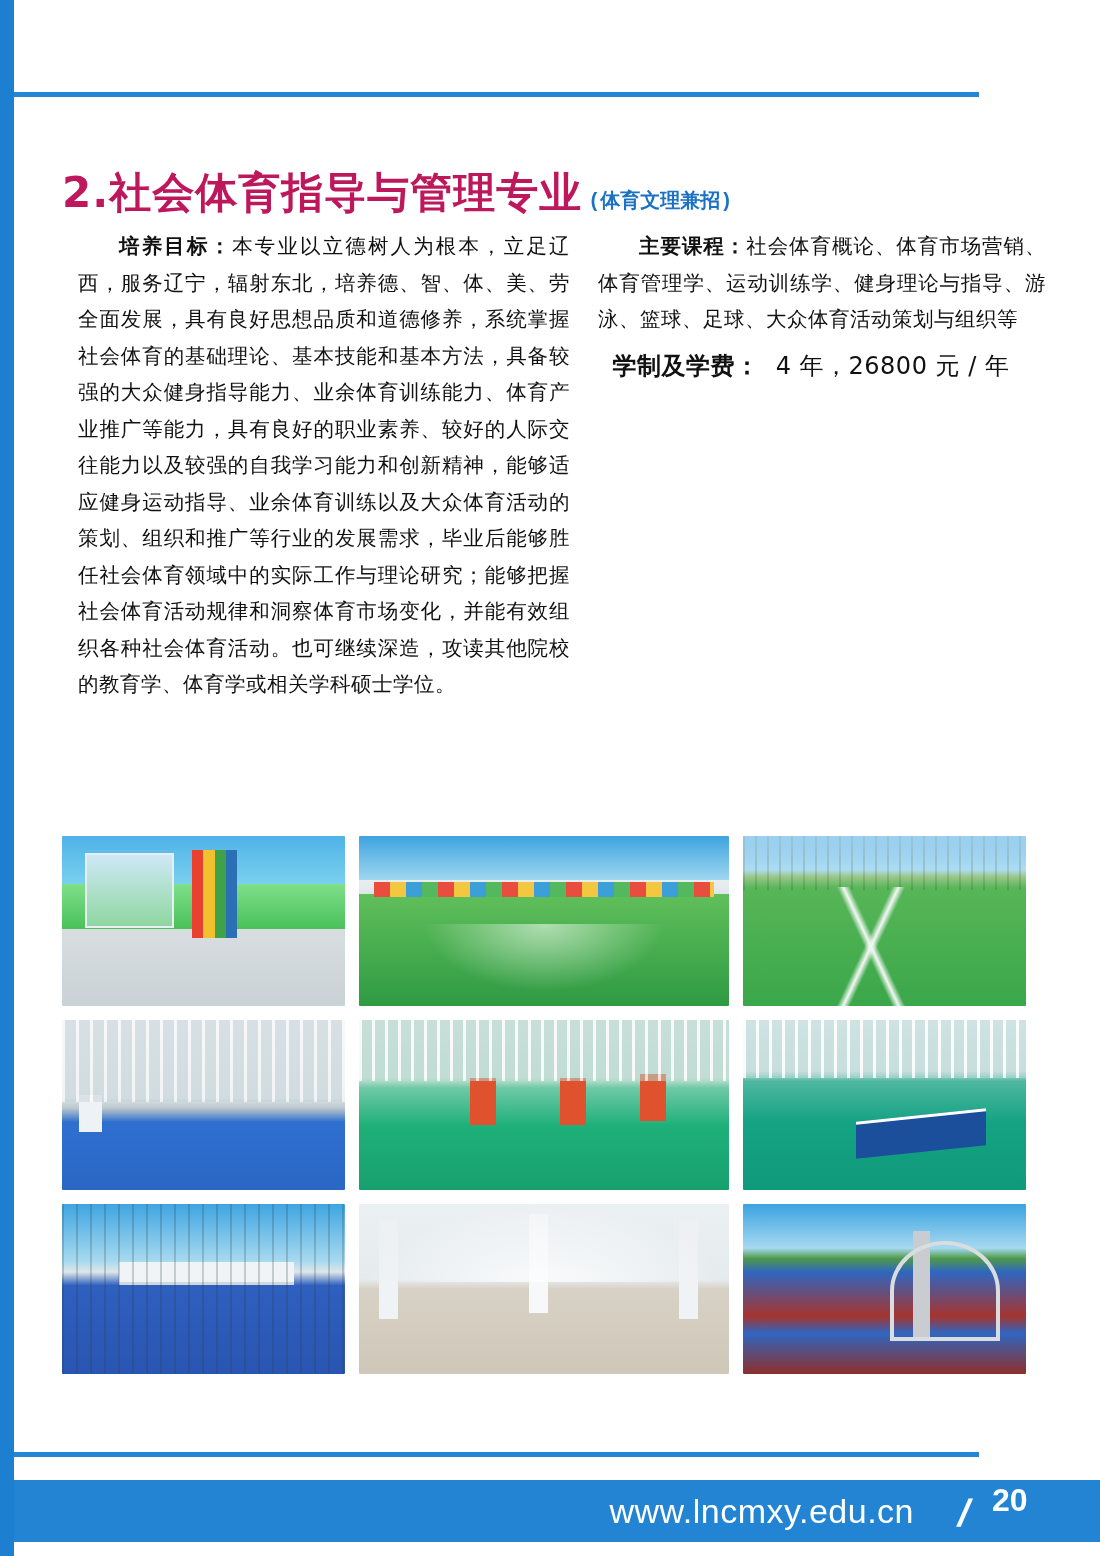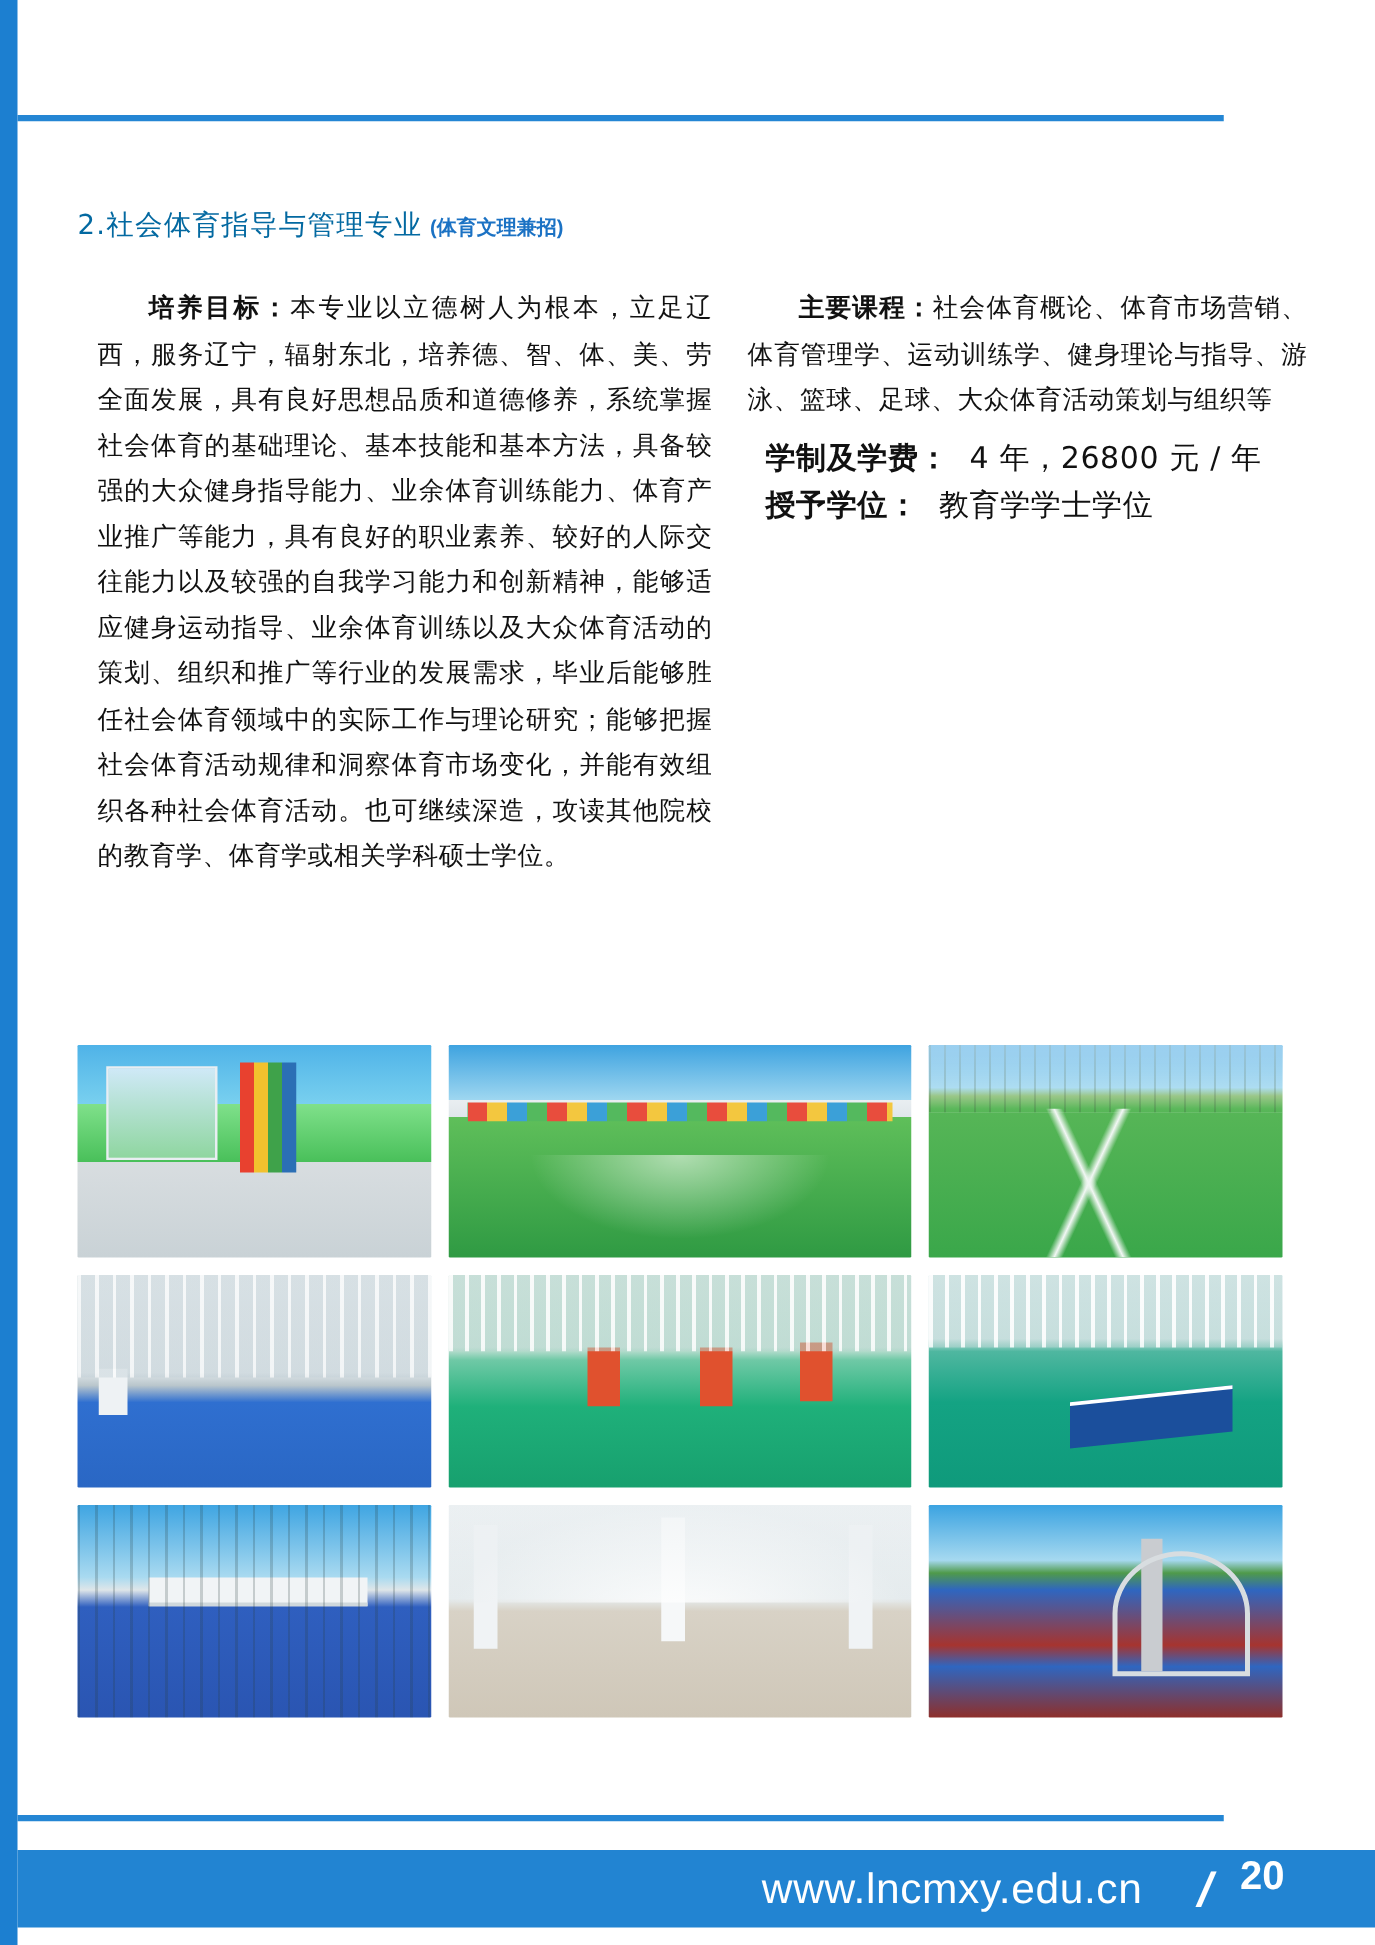--- a/index.html
+++ b/index.html
@@ -30,7 +30,7 @@
     white-space:nowrap;
   }
   .heading .h-main{
-    font-size:22px;font-weight:normal;color:#0369a1;
+    font-size:42px;font-weight:bold;color:#be185d;
     letter-spacing:1px;
     font-family:"DejaVu Sans","Liberation Sans",sans-serif;
   }

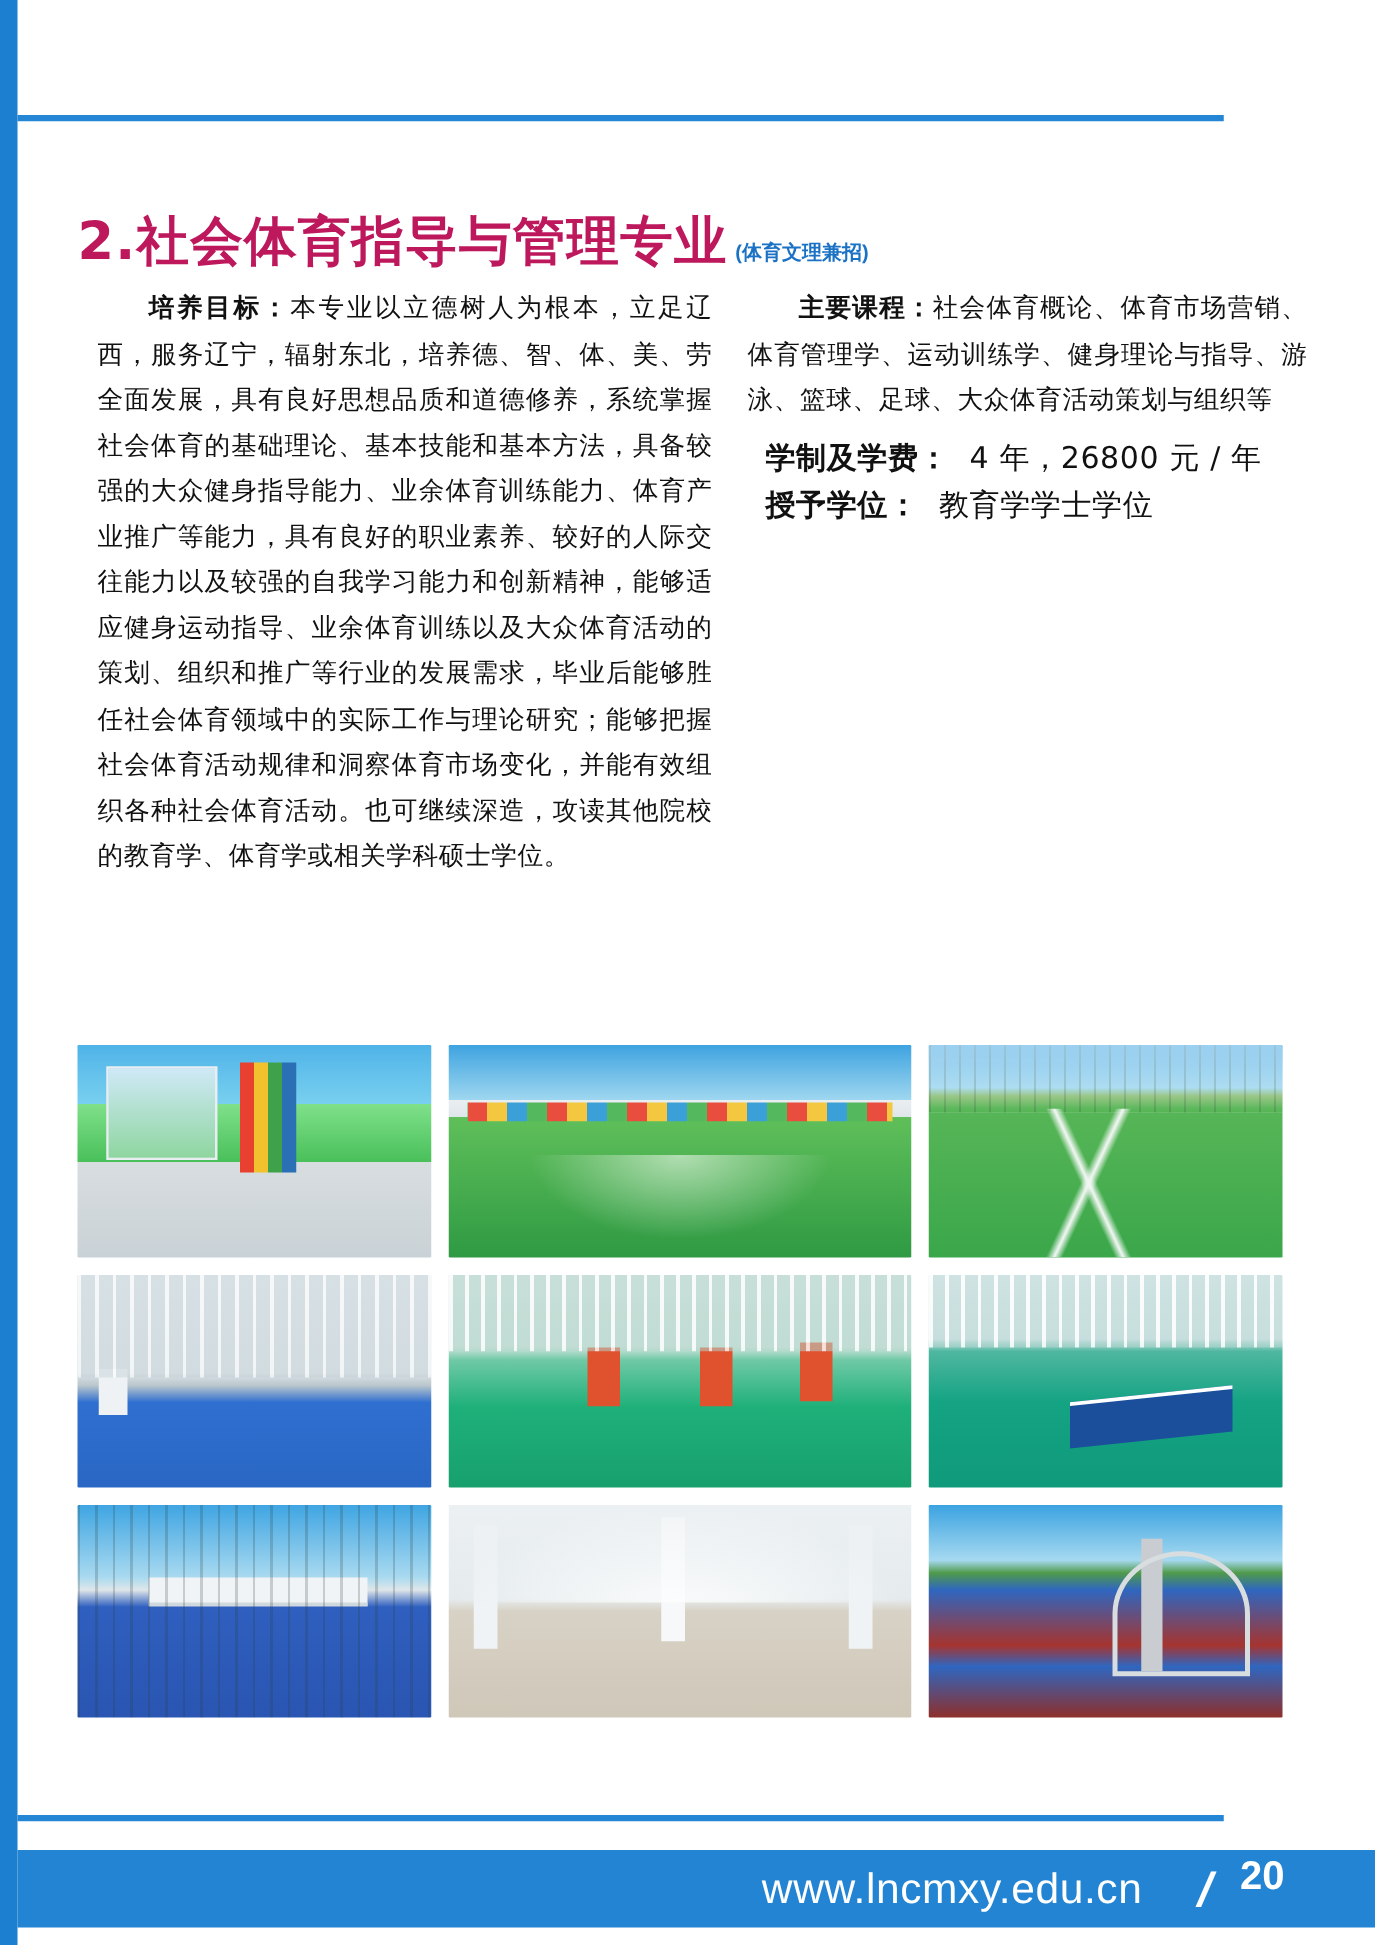--- a/index.html
+++ b/index.html
@@ -35,9 +35,9 @@
     font-family:"DejaVu Sans","Liberation Sans",sans-serif;
   }
   .heading .h-sub{
-    font-size:16px;font-weight:bold;color:#1b72c4;
+    font-size:20px;font-weight:bold;color:#1b72c4;
     margin-left:6px;
-    font-family:Liberation Sans, sans-serif;
+    font-family:Liberation Mono, monospace;
   }
   
   .col{

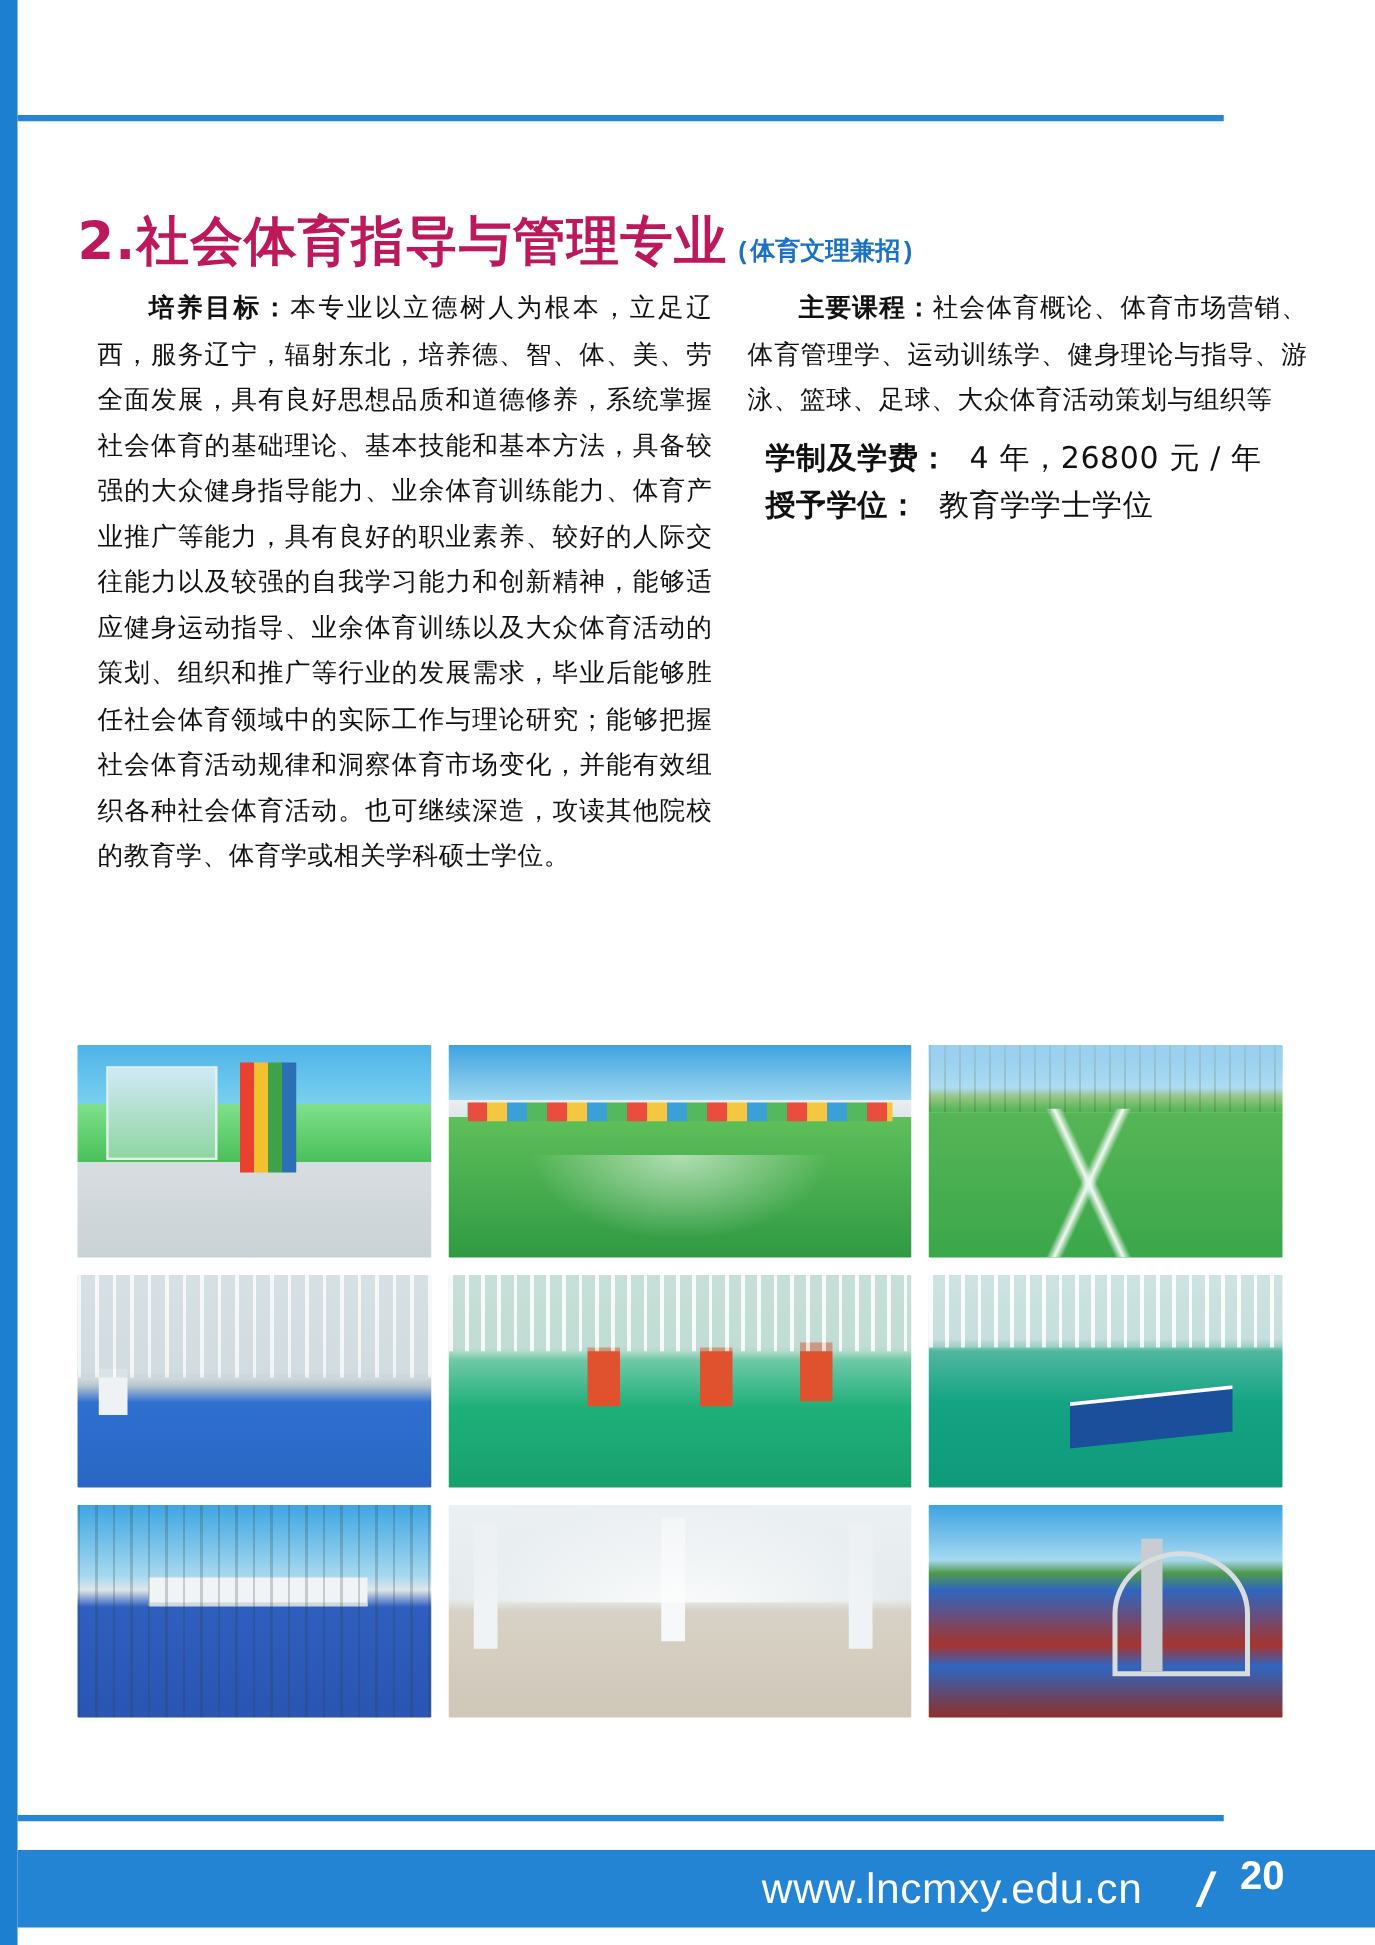--- a/index.html
+++ b/index.html
@@ -179,7 +179,6 @@
   <div class="col col-right">
     <p class="para para-r indent"><span class="lbl">主要课程：</span><span>社会体育概论、体育市场营销、体育管理学、运动训练学、健身理论与指导、游泳、篮球、足球、大众体育活动策划与组织等</span></p>
     <p class="kv"><span class="lbl">学制及学费：</span>&nbsp;&nbsp;<span>4 年，26800 元 / 年</span></p>
-    <p class="kv"><span class="lbl">授予学位：</span>&nbsp;&nbsp;<span>教育学学士学位</span></p>
   </div>
 
   <div class="grid">

